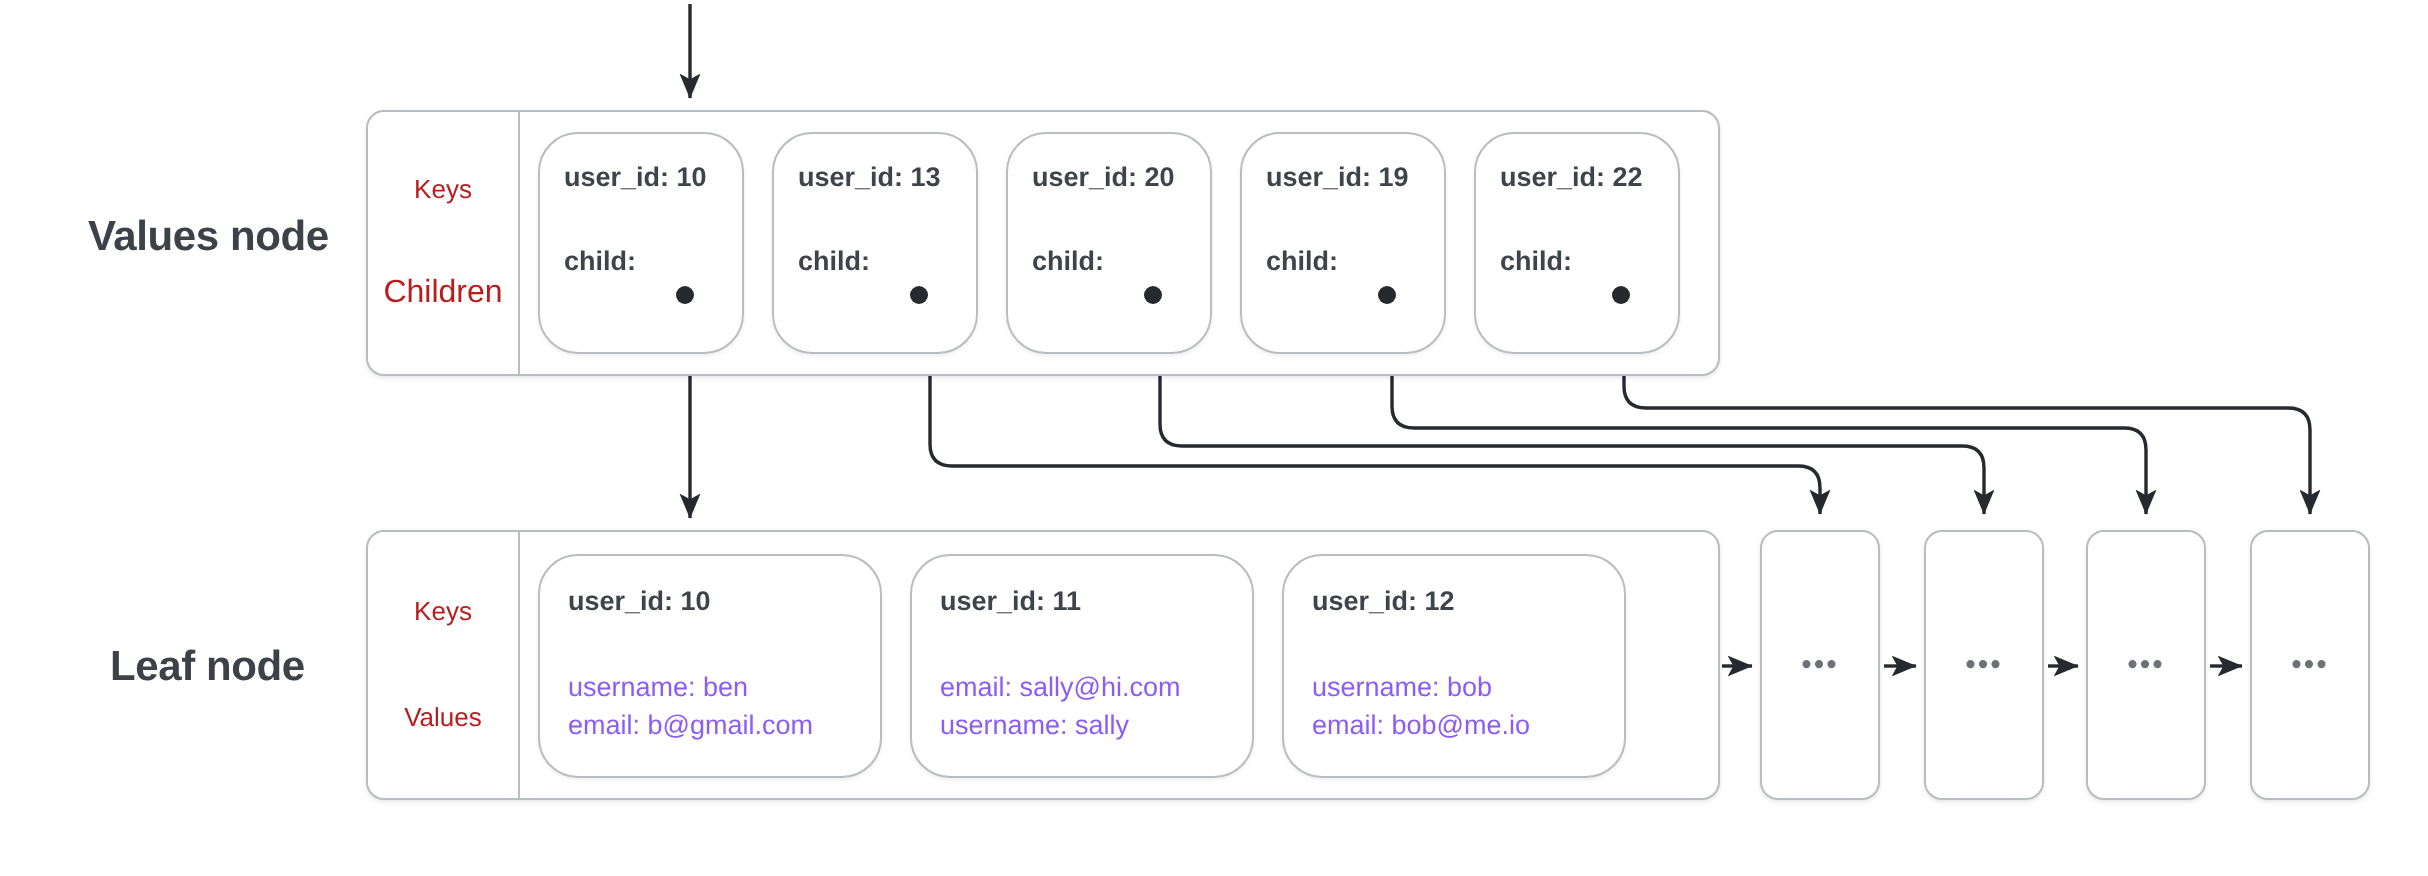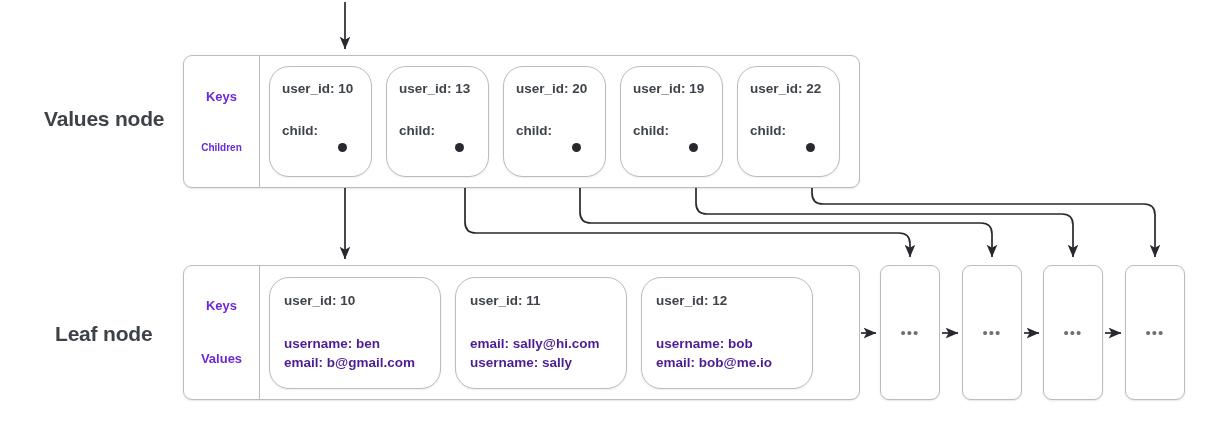--- a/index.html
+++ b/index.html
@@ -78,8 +78,8 @@
   }
   .gutter-label {
     font-size: 13px;
-    font-weight: bold;
-    color: #6d28d9;
+    font-weight: normal;
+    color: #b91c1c;
     text-align: center;
     line-height: 1.2;
   }

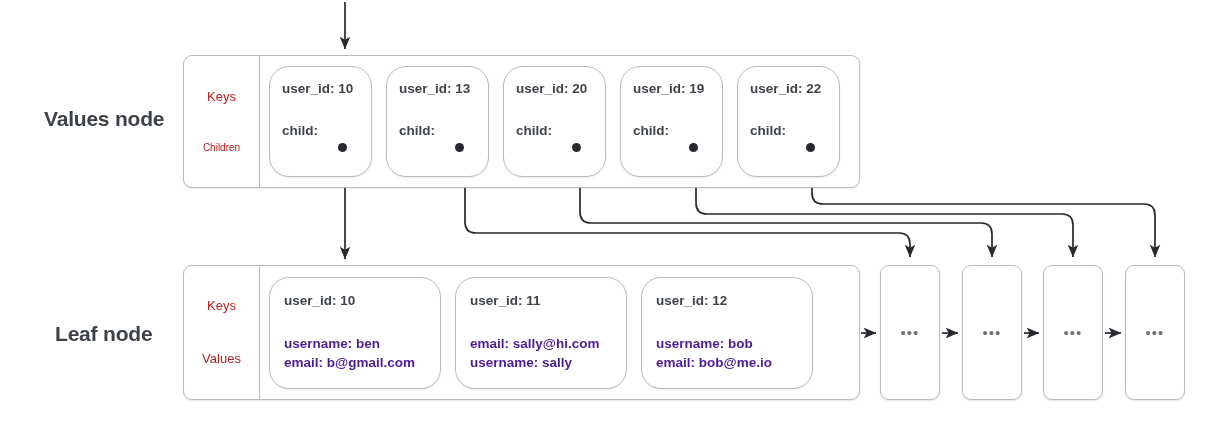--- a/index.html
+++ b/index.html
@@ -83,7 +83,7 @@
     text-align: center;
     line-height: 1.2;
   }
-  .gutter-label.small { font-size: 10px; }
+  .gutter-label.small { font-size: 16px; }
 
   
   .cells {

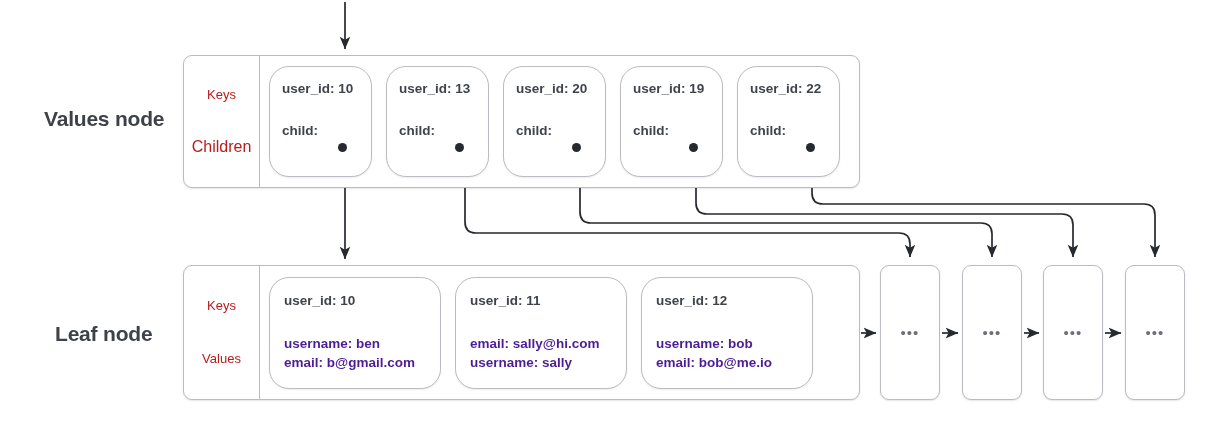--- a/index.html
+++ b/index.html
@@ -131,8 +131,8 @@
     left: 14px;
     top: 56px;
     font-size: 13.5px;
-    font-weight: bold;
-    color: #4c1d95;
+    font-weight: normal;
+    color: #8b5cf6;
     line-height: 1.45;
     white-space: nowrap;
   }

